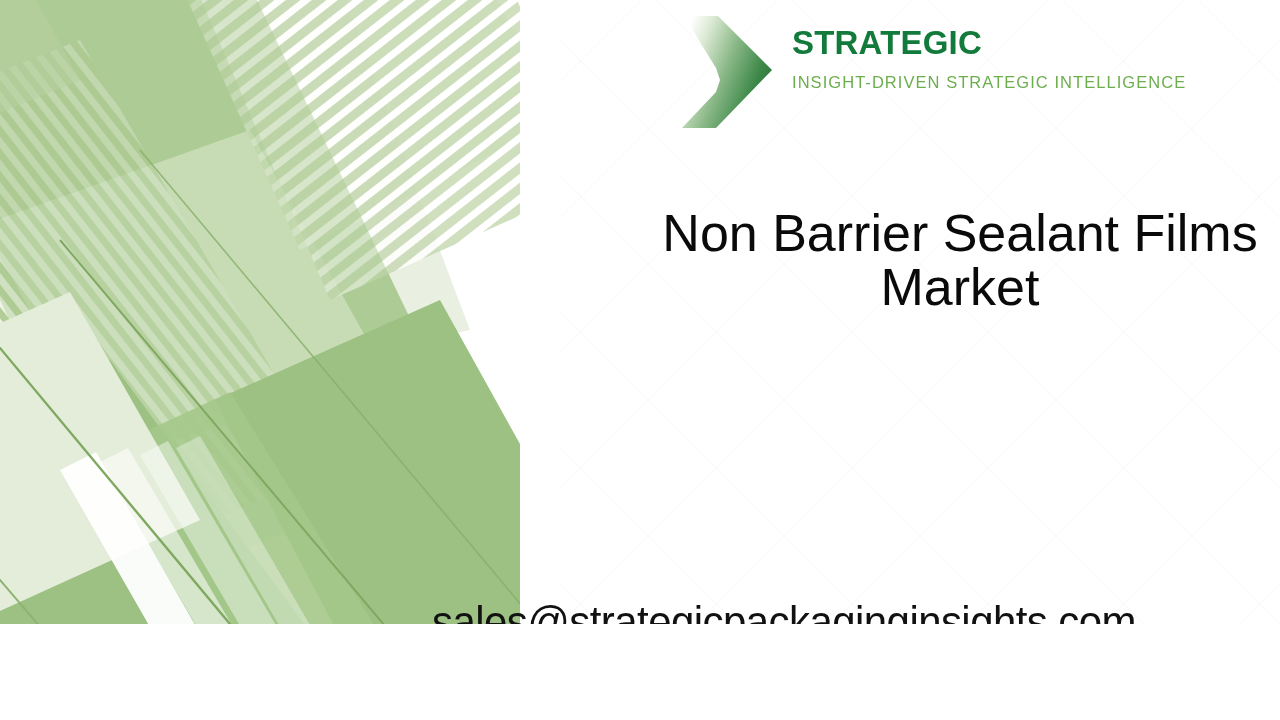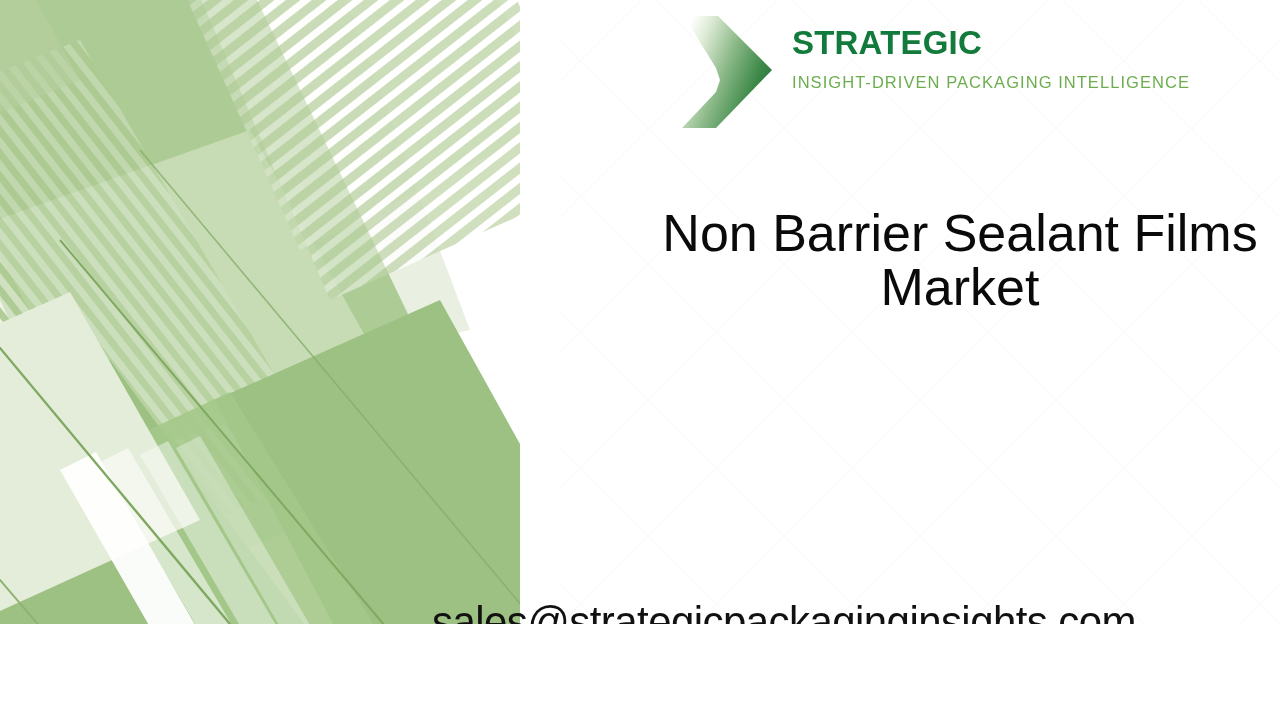--- a/index.html
+++ b/index.html
@@ -203,7 +203,7 @@
     </div>
     <div class="logo-text">
       <div class="logo-line">STRATEGIC</div>
-      <div class="logo-tagline">INSIGHT-DRIVEN PACKAGING INTELLIGENCE</div>
+      <div class="logo-tagline">INSIGHT-DRIVEN STRATEGIC INTELLIGENCE</div>
     </div>
   </div>
 

